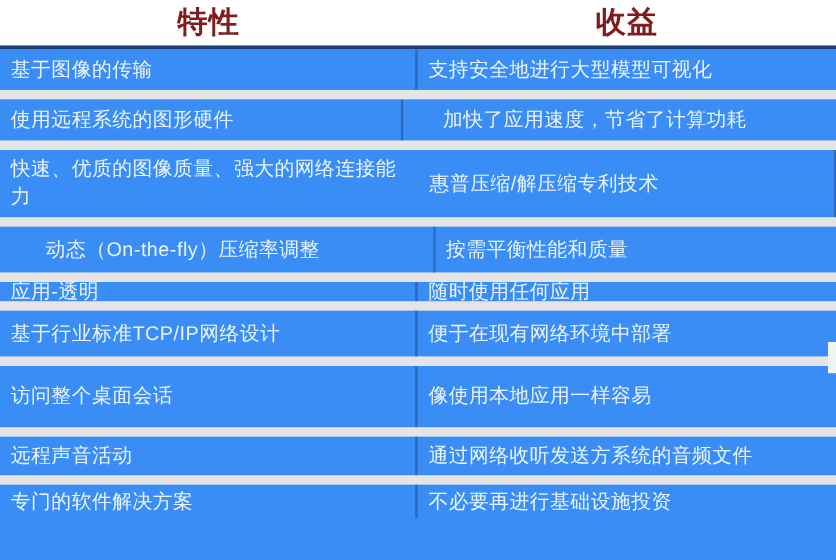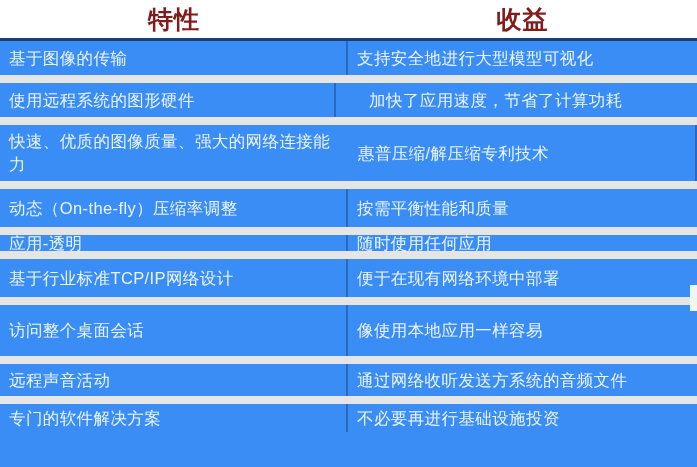--- a/index.html
+++ b/index.html
@@ -95,7 +95,7 @@
   .r1 { height: 42px; }
   .r2 { height: 42px; gap: 24px; }
   .r3 { height: 64px; }
-  .r4 { height: 46px; }
+  .r4 { height: 46px; padding-left: 29px; }
   .r5 { height: 24px; }
   .r6 { height: 46px; }
   .r7 { height: 59px; }

